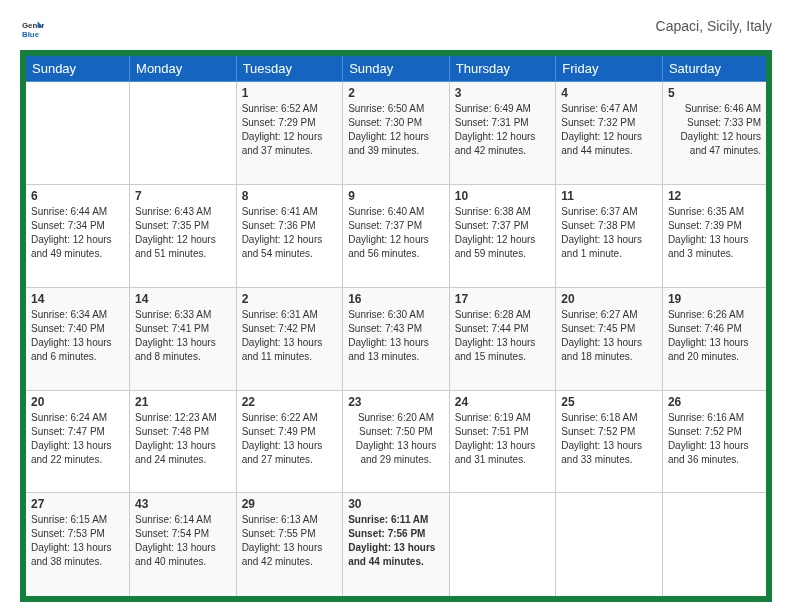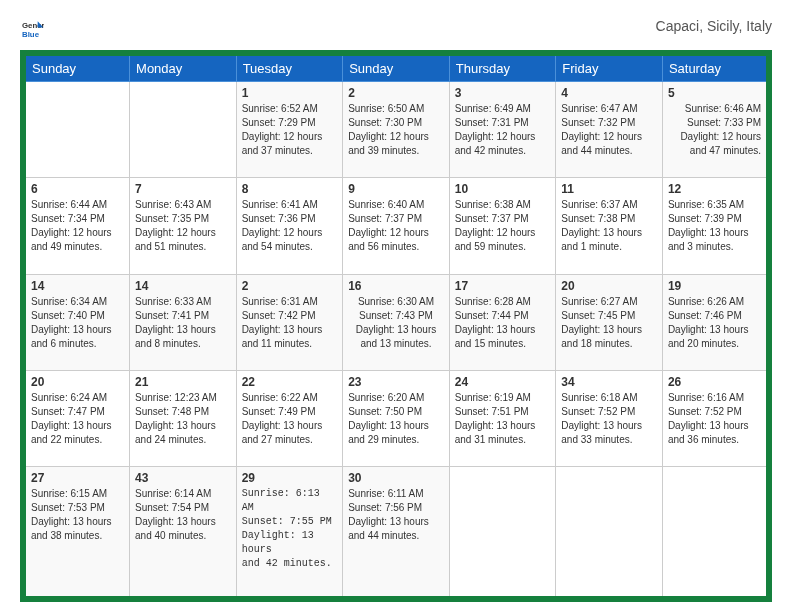--- a/index.html
+++ b/index.html
@@ -233,7 +233,7 @@
           </td>
           <td>
             <span class="cell-day">16</span>
-            <div class="cell-info" style="white-space: pre-line; text-align: center;">Sunrise: 6:30 AM
+            <div class="cell-info" style="white-space: pre-line;">Sunrise: 6:30 AM
 Sunset: 7:43 PM
 Daylight: 13 hours
 and 13 minutes.</div>

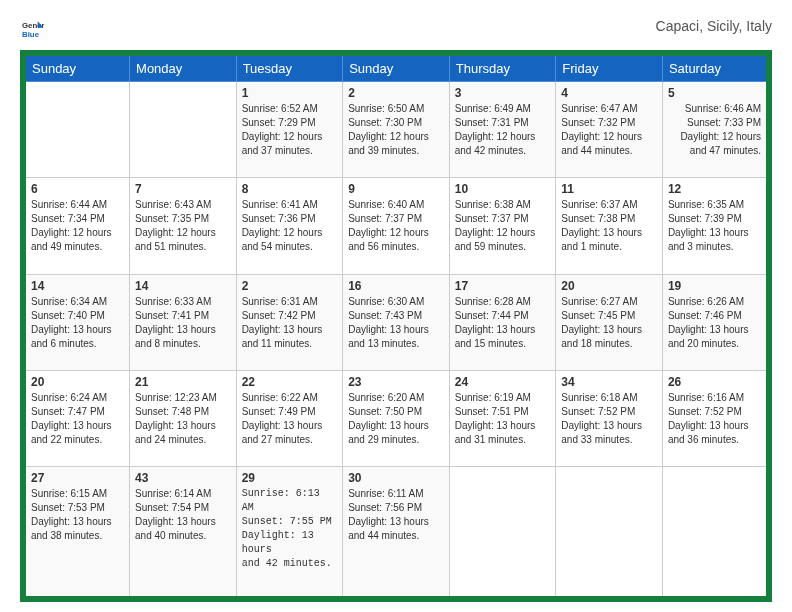--- a/index.html
+++ b/index.html
@@ -297,7 +297,7 @@
 and 31 minutes.</div>
           </td>
           <td>
-            <span class="cell-day">34</span>
+            <span class="cell-day">25</span>
             <div class="cell-info" style="white-space: pre-line;">Sunrise: 6:18 AM
 Sunset: 7:52 PM
 Daylight: 13 hours

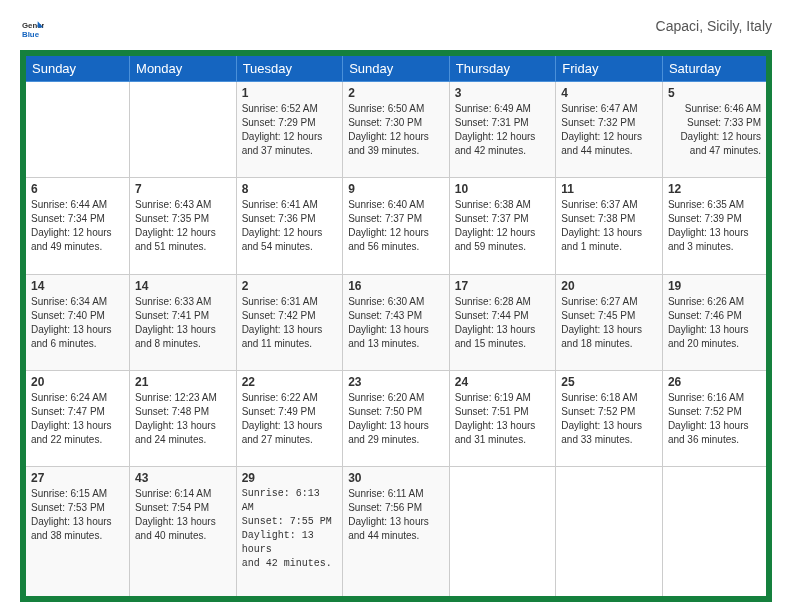--- a/index.html
+++ b/index.html
@@ -284,7 +284,7 @@
           </td>
           <td>
             <span class="cell-day">23</span>
-            <div class="cell-info" style="white-space: pre-line;">Sunrise: 6:20 AM
+            <div class="cell-info" style="white-space: pre-line; text-align: center;">Sunrise: 6:20 AM
 Sunset: 7:50 PM
 Daylight: 13 hours
 and 29 minutes.</div>

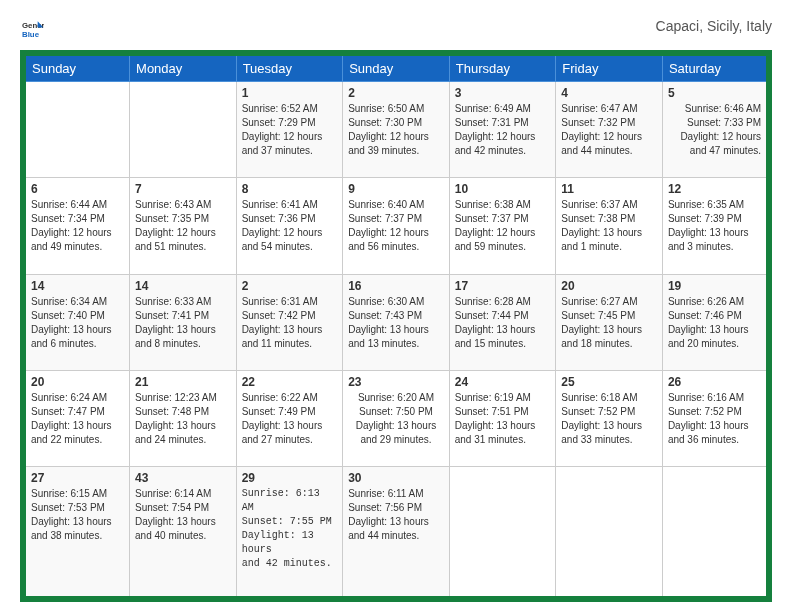--- a/index.html
+++ b/index.html
@@ -328,7 +328,7 @@
           </td>
           <td>
             <span class="cell-day">29</span>
-            <div class="cell-info" style="white-space: pre-line; font-family: Liberation Mono, monospace;">Sunrise: 6:13 AM
+            <div class="cell-info" style="white-space: pre-line;">Sunrise: 6:13 AM
 Sunset: 7:55 PM
 Daylight: 13 hours
 and 42 minutes.</div>

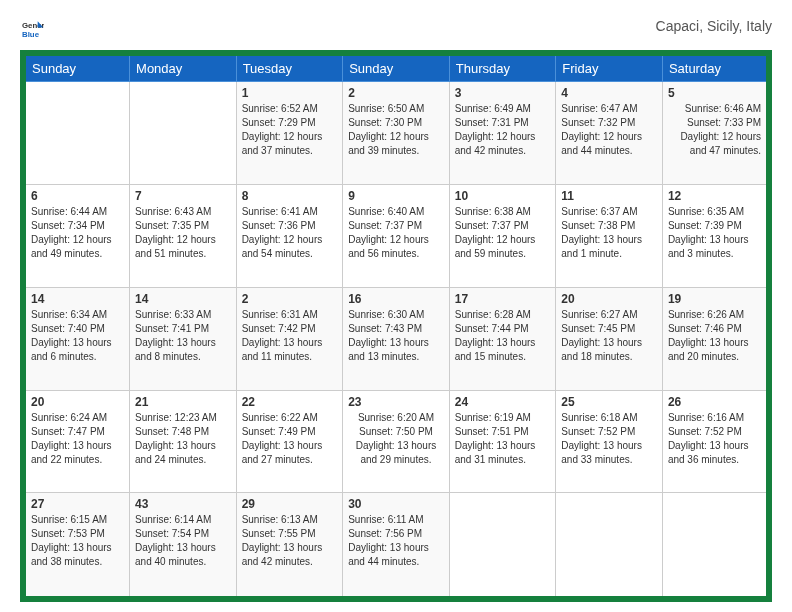--- a/index.html
+++ b/index.html
@@ -335,7 +335,7 @@
           </td>
           <td>
             <span class="cell-day">30</span>
-            <div class="cell-info" style="white-space: pre-line;">Sunrise: 6:11 AM
+            <div class="cell-info" style="white-space: pre-line; font-weight: bold;">Sunrise: 6:11 AM
 Sunset: 7:56 PM
 Daylight: 13 hours
 and 44 minutes.</div>

